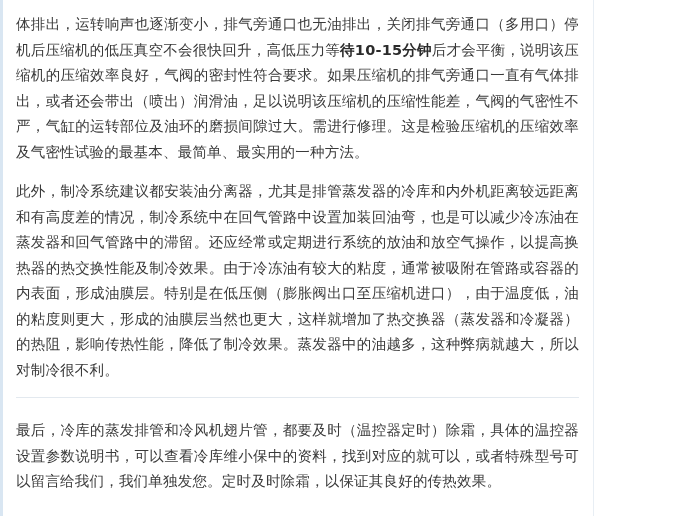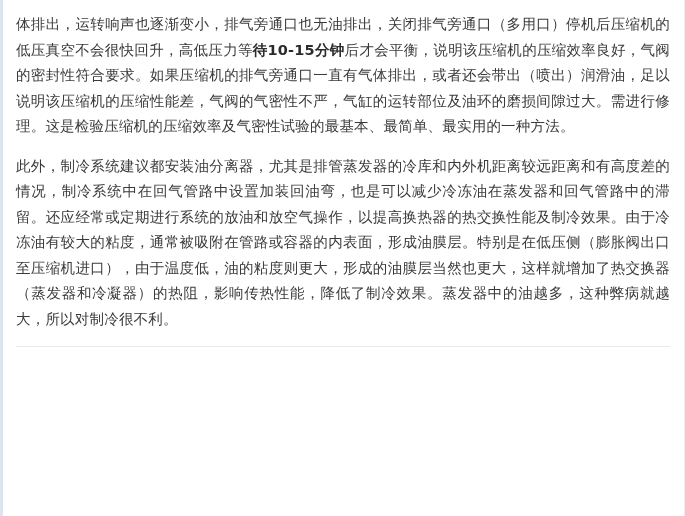--- a/index.html
+++ b/index.html
@@ -16,7 +16,7 @@
   }
   .page {
     position: relative;
-    width: 685px;
+    width: 594px;
     height: 516px;
     box-sizing: border-box;
     background: #ffffff;

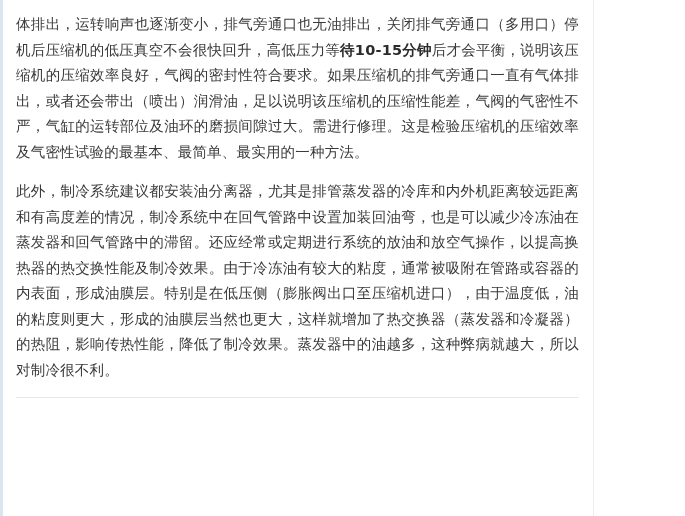--- a/index.html
+++ b/index.html
@@ -68,6 +68,11 @@
 
     <div class="divider"></div>
 
+    <div class="last-block">
+      <p class="para">
+        <span>最后，冷库的蒸发排管和冷风机翅片管，都要及时（温控器定时）除霜，具体的温控器设置参数说明书，可以查看冷库维小保中的资料，找到对应的就可以，或者特殊型号可以留言给我们，我们单独发您。定时及时除霜，以保证其良好的传热效果。</span>
+      </p>
+    </div>
 
   </div>
 </div>

